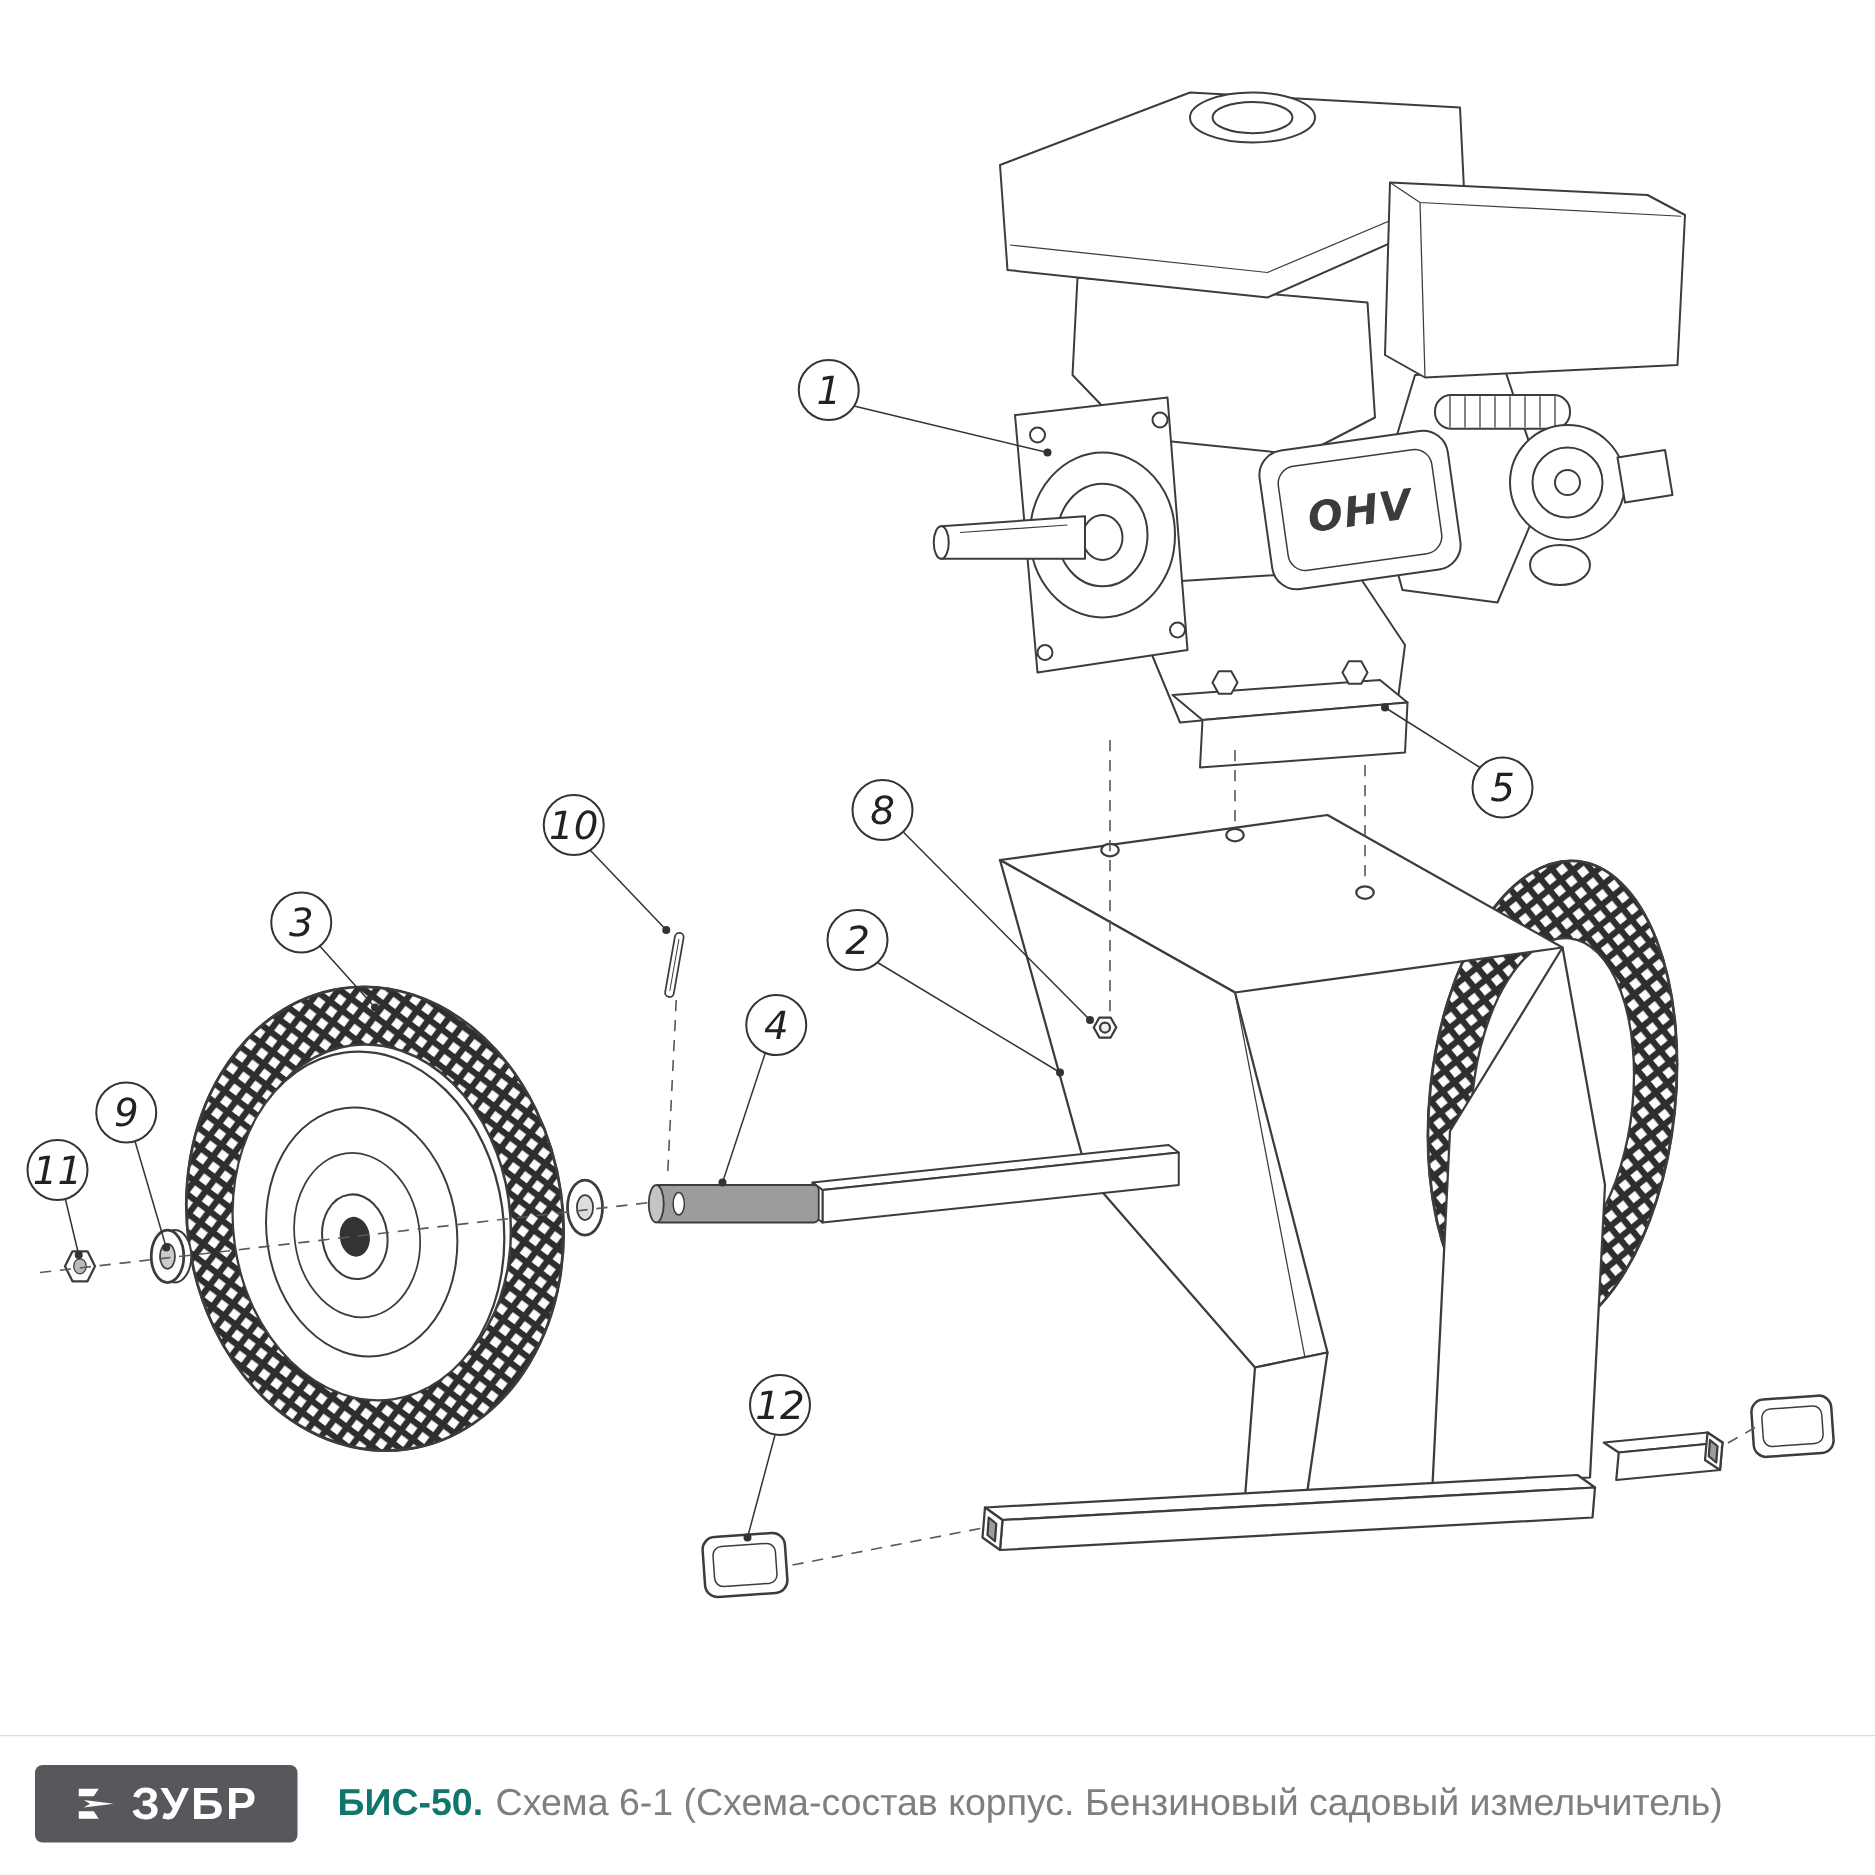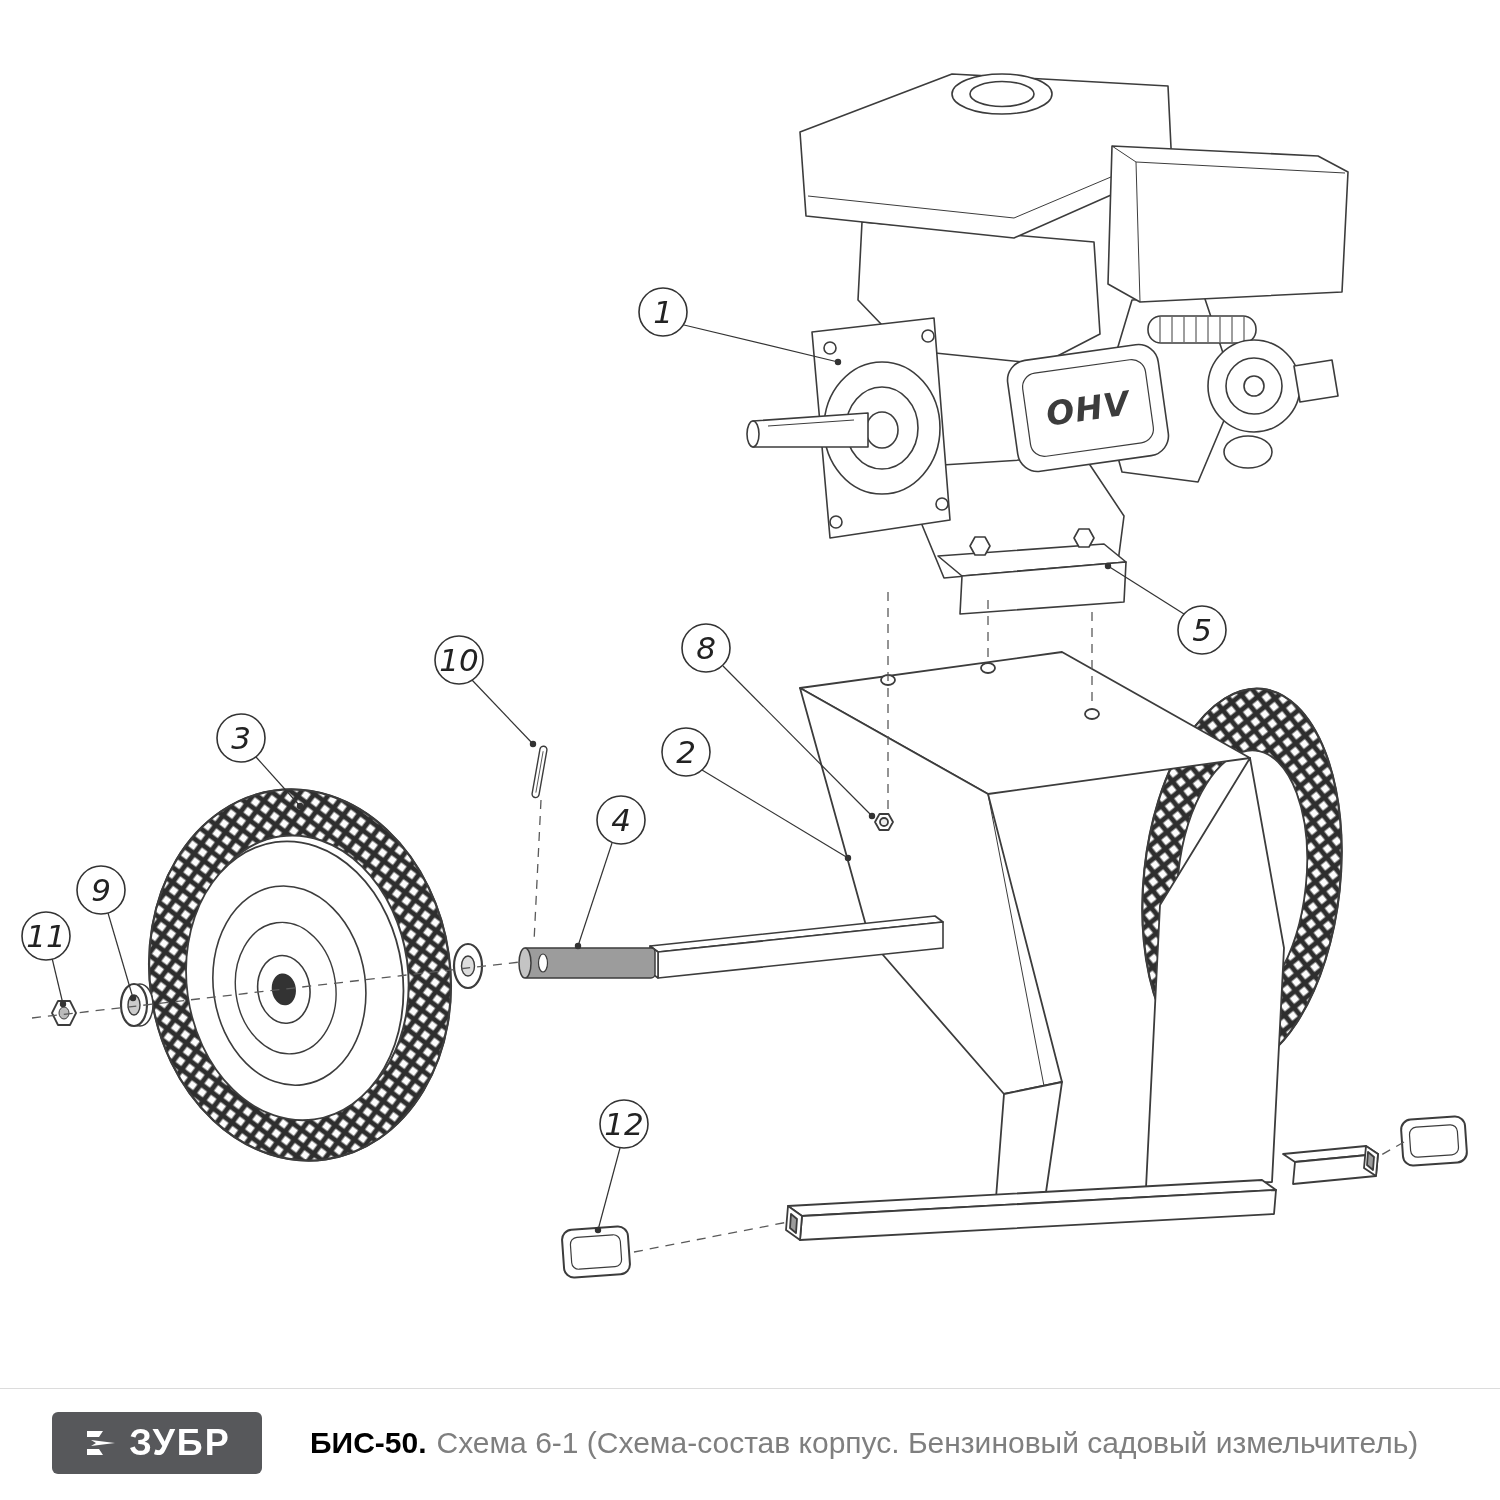--- a/index.html
+++ b/index.html
@@ -26,7 +26,7 @@
   }
 
   .footer-divider { position:absolute; left:0; top:1388px; width:1500px; height:1px; background:#dcdcdc; }
-  .footer-row { position:absolute; left:52px; top:1410px; right:40px; height:66px; display:flex; align-items:center; gap:48px; }
+  .footer-row { position:absolute; left:28px; top:1410px; right:40px; height:66px; display:flex; align-items:center; gap:32px; }
   .logo {
     display:flex; align-items:center; justify-content:center; gap:10px;
     width:210px; height:62px; background:#57585b; border-radius:6px; flex:0 0 auto;

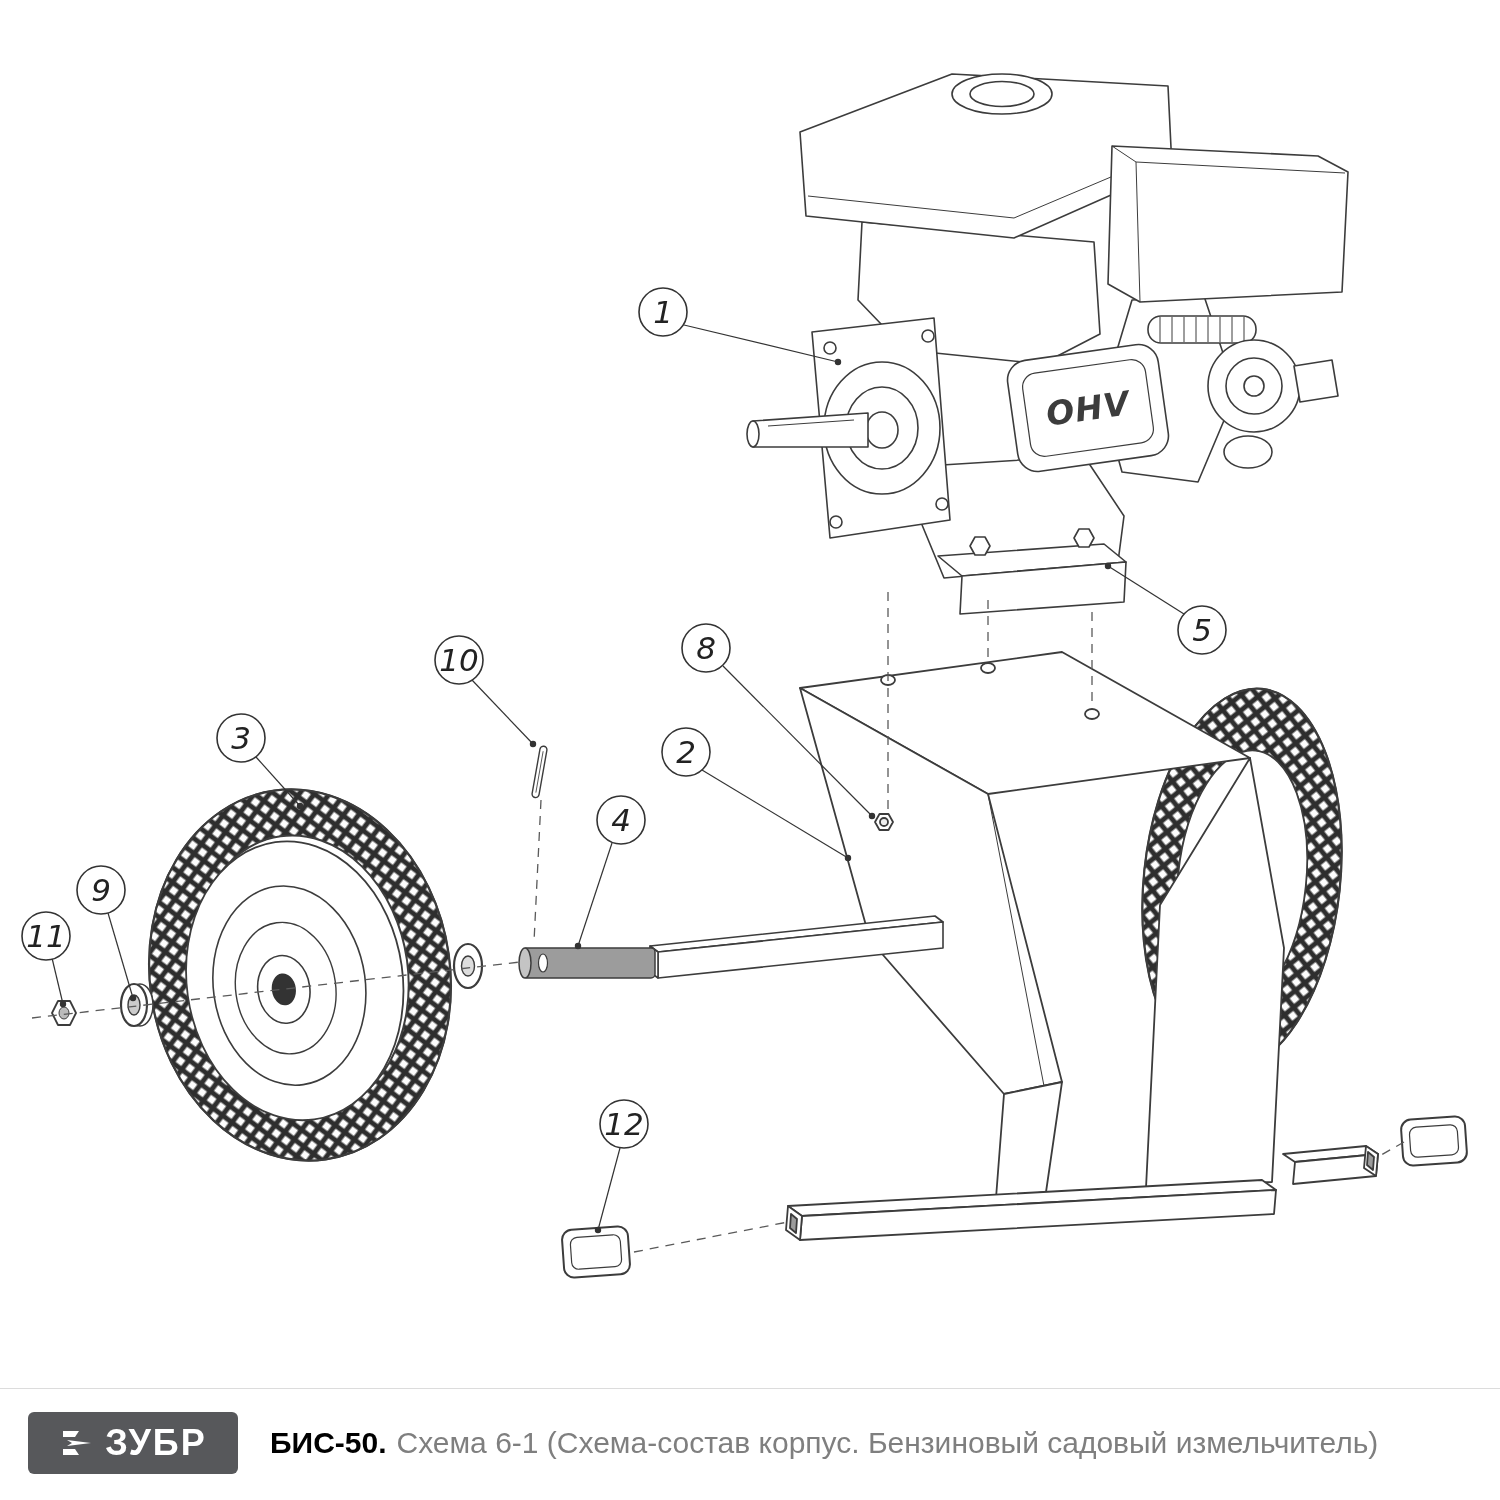--- a/index.html
+++ b/index.html
@@ -33,7 +33,7 @@
   }
   .logo-text { color:#ffffff; font-weight:bold; font-size:36px; letter-spacing:2px; line-height:1; }
   .footer-title { font-size:30px; color:#7f7f7f; white-space:nowrap; }
-  .title-model { color:#000000; font-weight:bold; margin-right:10px; }
+  .title-model { color:#0f766e; font-weight:bold; margin-right:10px; }
 </style>
 </head>
 <body>

